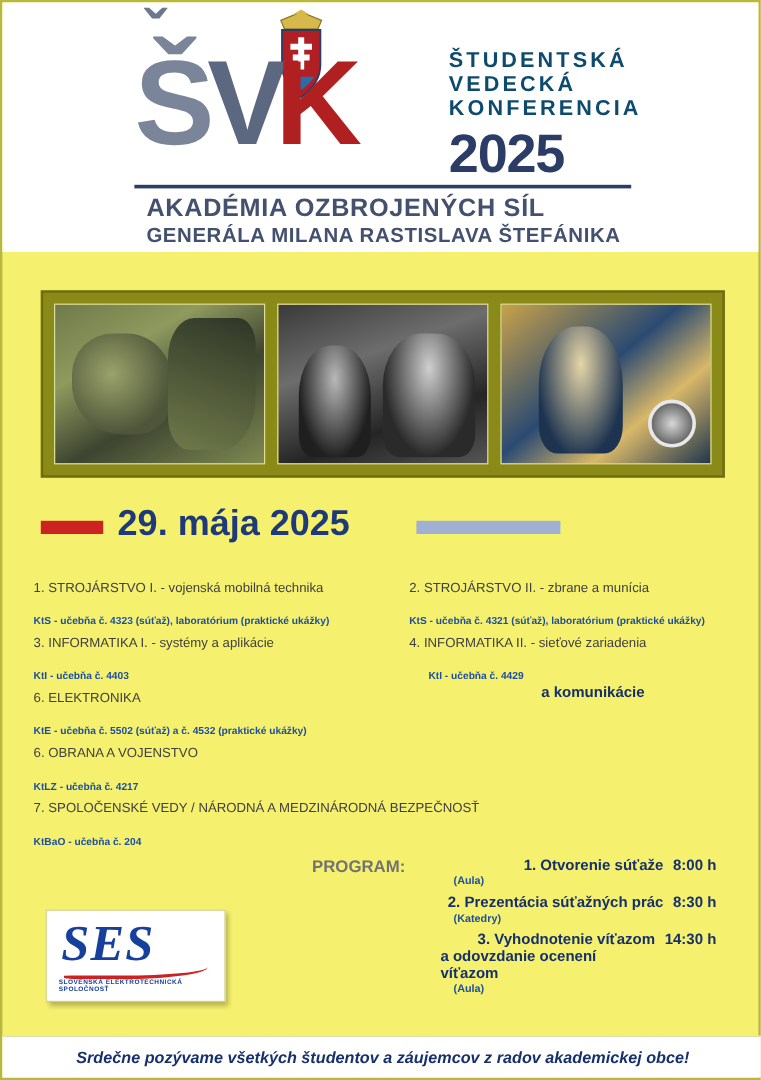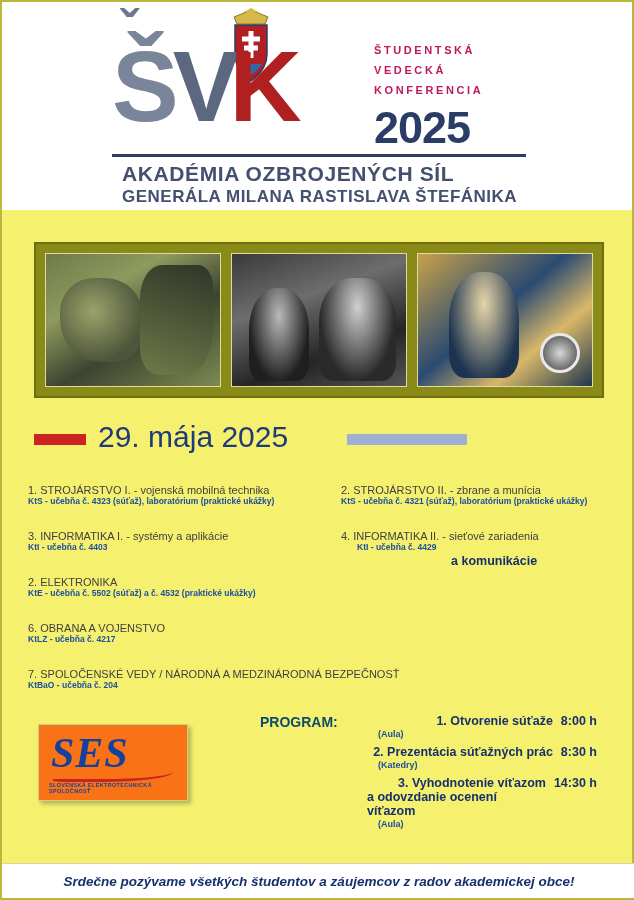--- a/index.html
+++ b/index.html
@@ -63,8 +63,8 @@
     position: absolute;
     left: 372px;
     top: 38px;
-    color: #be185d;
-    font-size: 11px;
+    color: #0c4a6e;
+    font-size: 18px;
     font-weight: bold;
     letter-spacing: 2.6px;
     line-height: 20px;

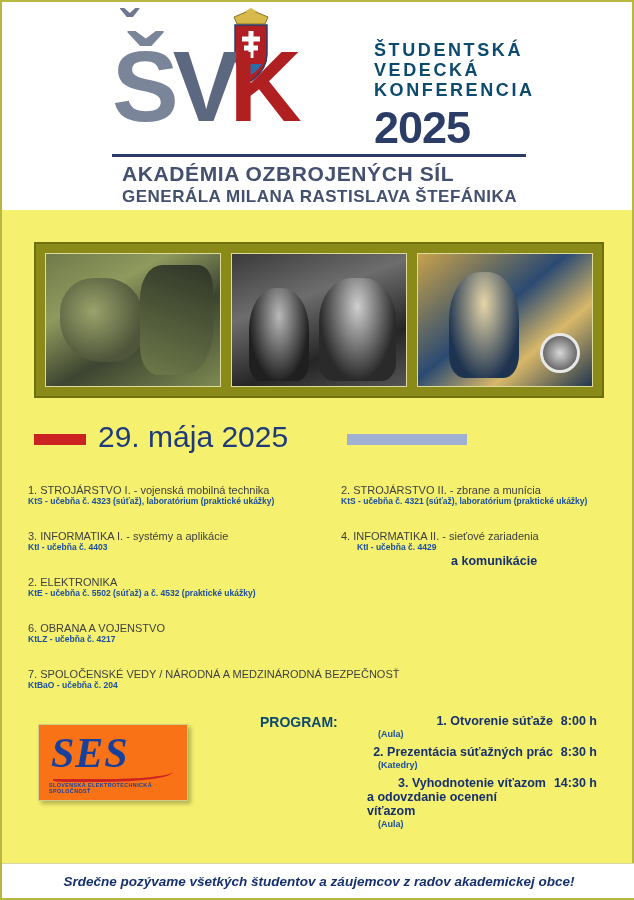--- a/index.html
+++ b/index.html
@@ -180,7 +180,7 @@
     left: 96px;
     top: -6px;
     font-size: 30px;
-    font-weight: normal;
+    font-weight: bold;
     color: #1e3a7a;
   }
   .bar-blue {

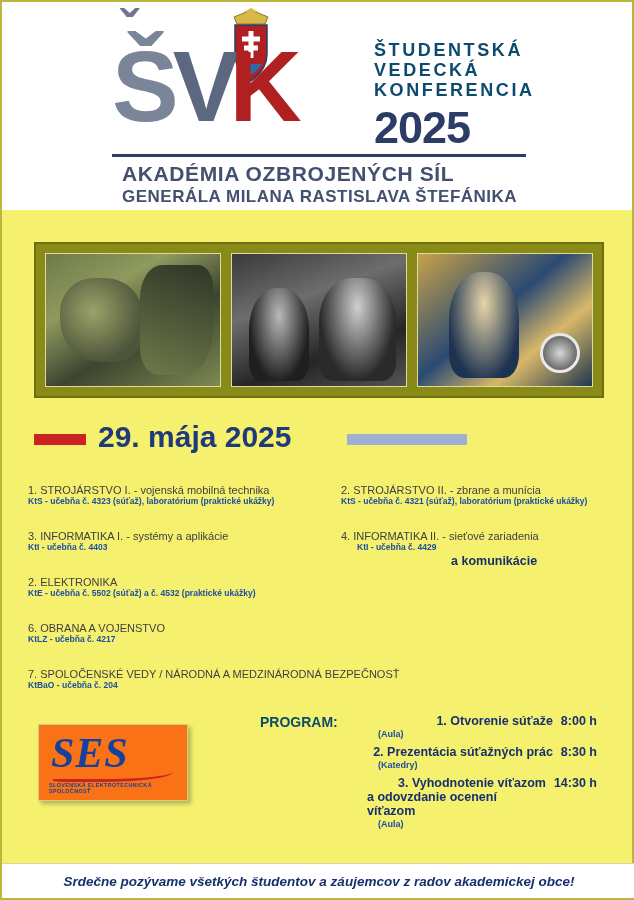--- a/index.html
+++ b/index.html
@@ -213,7 +213,7 @@
     font-size: 8.5px;
     font-weight: bold;
     color: #1c4fa0;
-    margin-top: 0;
+    margin-top: 16px;
     white-space: nowrap;
   }
   .sec .sub2 {

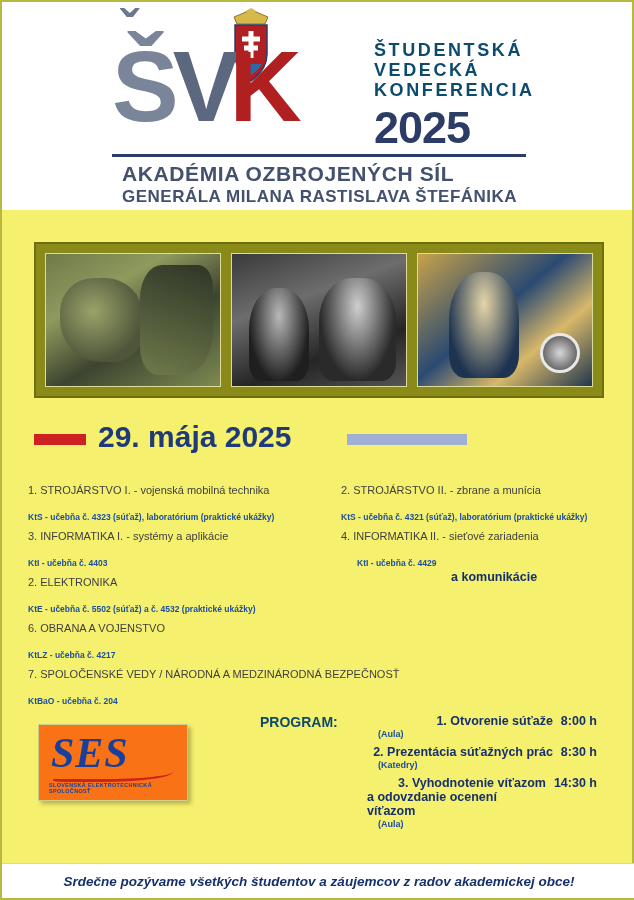--- a/index.html
+++ b/index.html
@@ -397,7 +397,7 @@
     </div>
 
     <div class="sec" style="left:26px; top:92px;">
-      <div class="st">2. ELEKTRONIKA</div>
+      <div class="st">6. ELEKTRONIKA</div>
       <div class="sub">KtE - učebňa č. 5502 (súťaž) a č. 4532 (praktické ukážky)</div>
     </div>
 

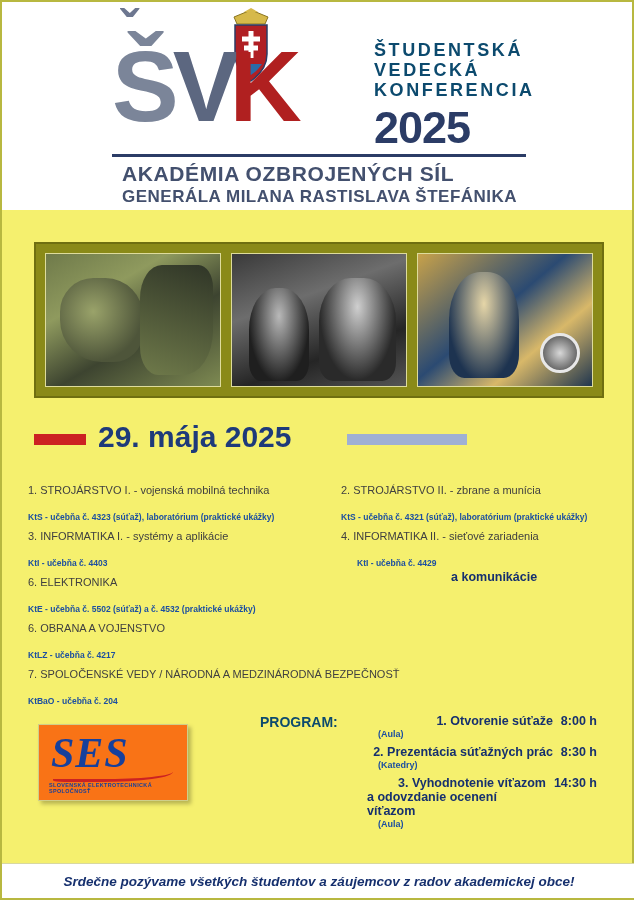--- a/index.html
+++ b/index.html
@@ -230,7 +230,7 @@
     top: 712px;
     font-size: 14px;
     font-weight: bold;
-    color: #0c4a6e;
+    color: #737373;
   }
   .prog-list {
     position: absolute;

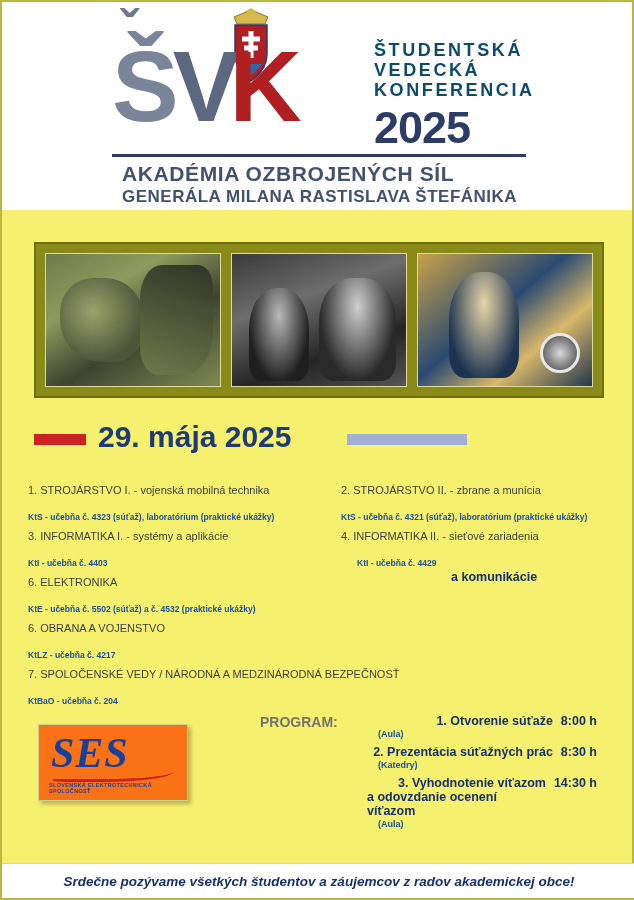--- a/index.html
+++ b/index.html
@@ -269,10 +269,10 @@
   .logo-box {
     position: absolute;
     left: 36px;
-    top: 722px;
+    top: 756px;
     width: 148px;
     height: 75px;
-    background: #f97316;
+    background: #ffffff;
     border: 1px solid #cfcf8a;
     box-shadow: 3px 3px 4px rgba(0,0,0,0.25);
   }

